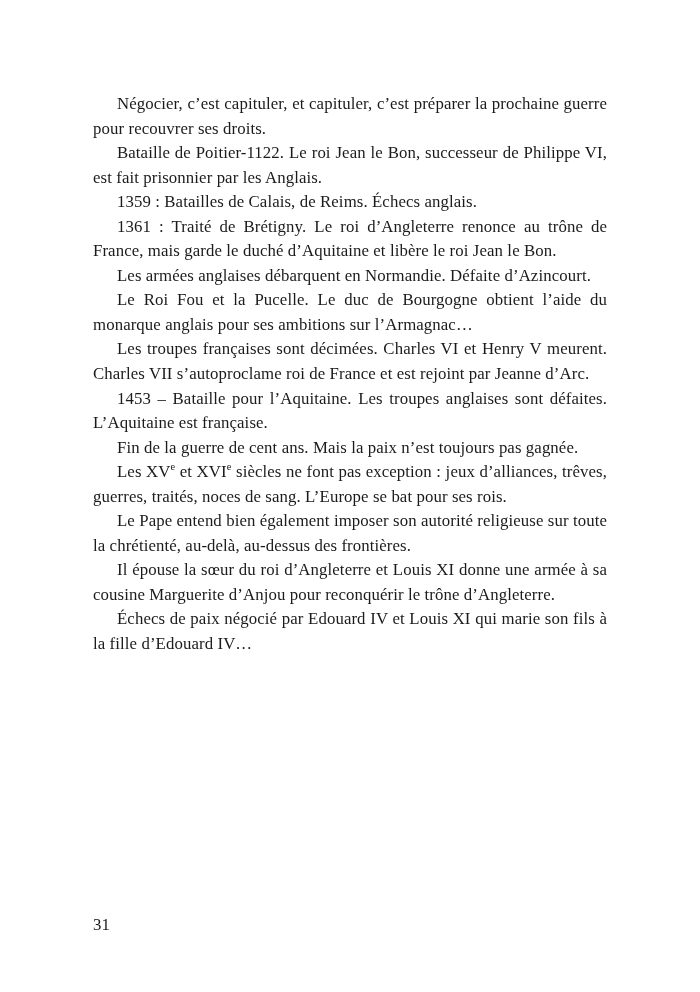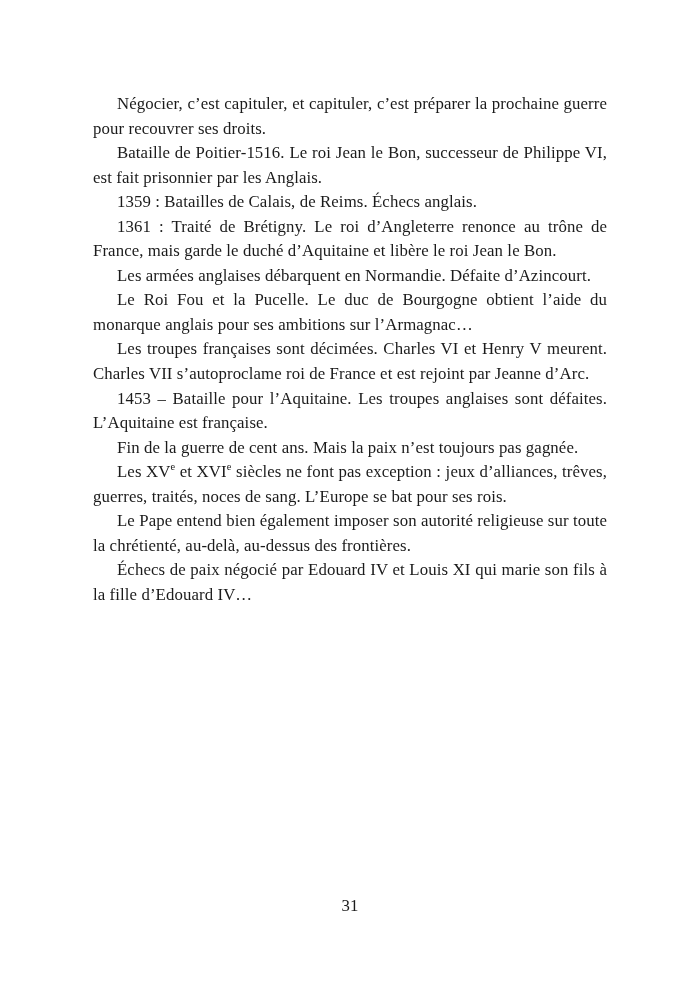--- a/index.html
+++ b/index.html
@@ -61,7 +61,7 @@
 <div class="page">
   <div class="text-block">
       <p>Négocier, c’est capituler, et capituler, c’est préparer la prochaine guerre pour recouvrer ses droits.</p>
-      <p>Bataille de Poitier-1516. Le roi Jean le Bon, successeur de Philippe VI, est fait prisonnier par les Anglais.</p>
+      <p>Bataille de Poitier-1122. Le roi Jean le Bon, successeur de Philippe VI, est fait prisonnier par les Anglais.</p>
       <p>1359 : Batailles de Calais, de Reims. Échecs anglais.</p>
       <p>1361 : Traité de Brétigny. Le roi d’Angleterre renonce au trône de France, mais garde le duché d’Aquitaine et libère le roi Jean le Bon.</p>
       <p>Les armées anglaises débarquent en Normandie. Défaite d’Azincourt.</p>

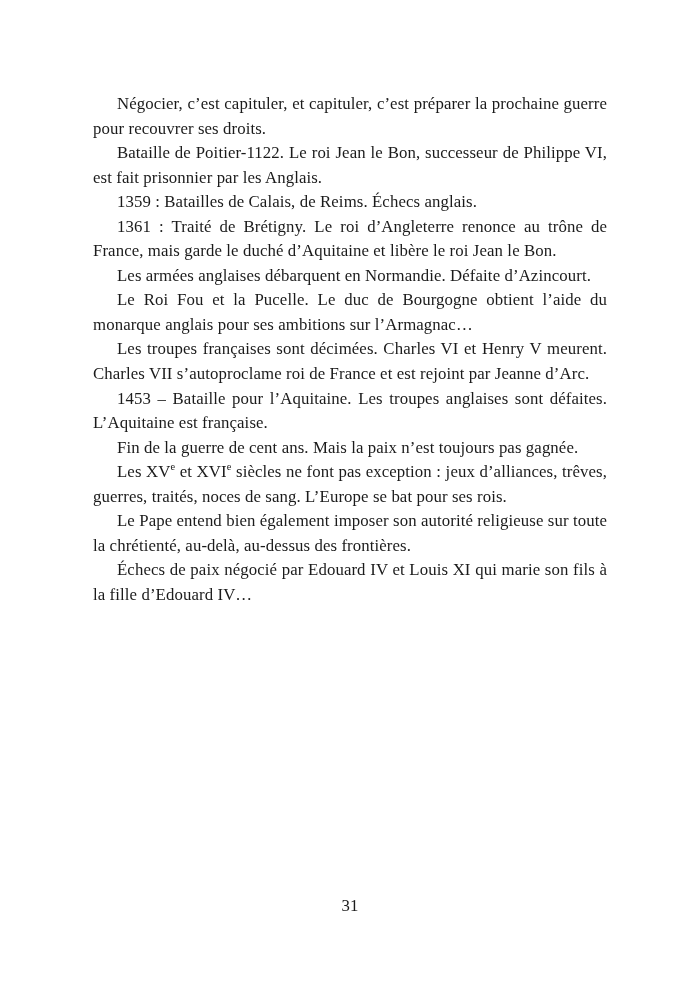--- a/index.html
+++ b/index.html
@@ -71,6 +71,7 @@
       <p>Fin de la guerre de cent ans. Mais la paix n’est toujours pas gagnée.</p>
       <p>Les XV<sup>e</sup> et XVI<sup>e</sup> siècles ne font pas exception : jeux d’alliances, trêves, guerres, traités, noces de sang. L’Europe se bat pour ses rois.</p>
       <p>Le Pape entend bien également imposer son autorité religieuse sur toute la chrétienté, au-delà, au-dessus des frontières.</p>
+      <p>Il épouse la sœur du roi d’Angleterre et Louis XI donne une armée à sa cousine Marguerite d’Anjou pour reconquérir le trône d’Angleterre.</p>
       <p>Échecs de paix négocié par Edouard IV et Louis XI qui marie son fils à la fille d’Edouard IV…</p>
     </div>
   <div class="page-number">31</div>

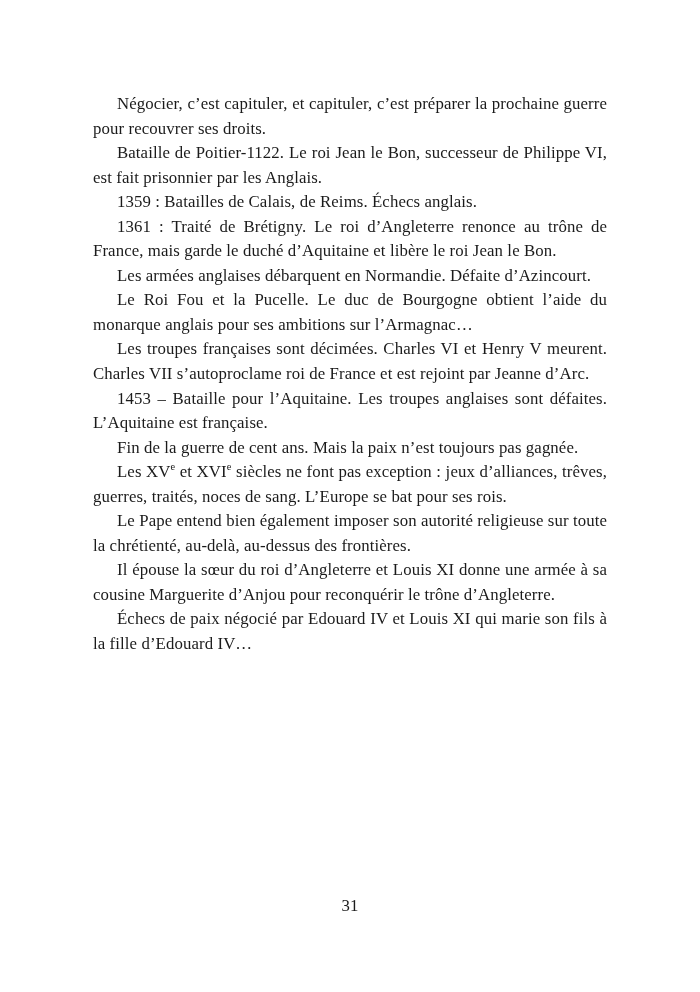--- a/index.html
+++ b/index.html
@@ -46,9 +46,9 @@
   .page-number {
     position: absolute;
     left: 93px;
-    top: 894px;
+    top: 913px;
     width: 514px;
-    text-align: center;
+    text-align: left;
     font-family: "Liberation Serif", serif;
     font-size: 16.8px;
     line-height: 24.55px;

